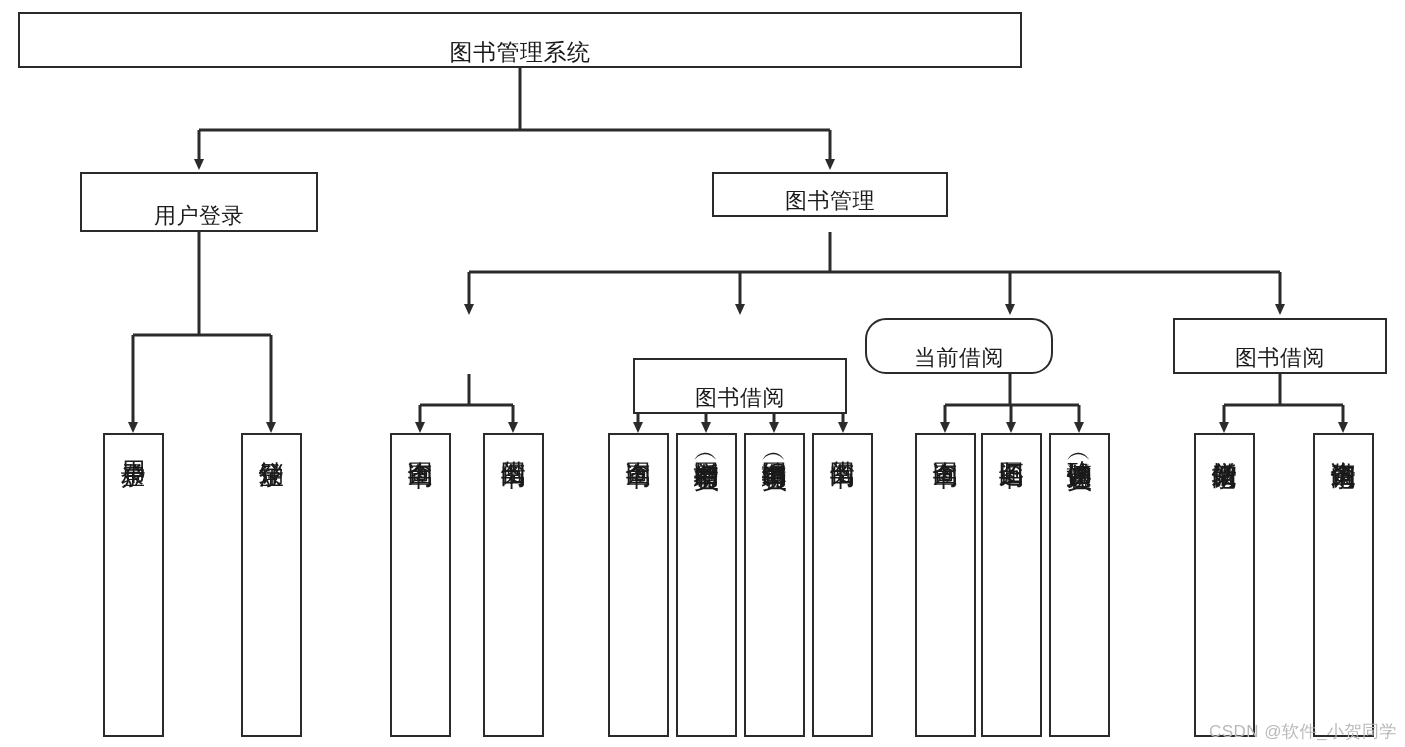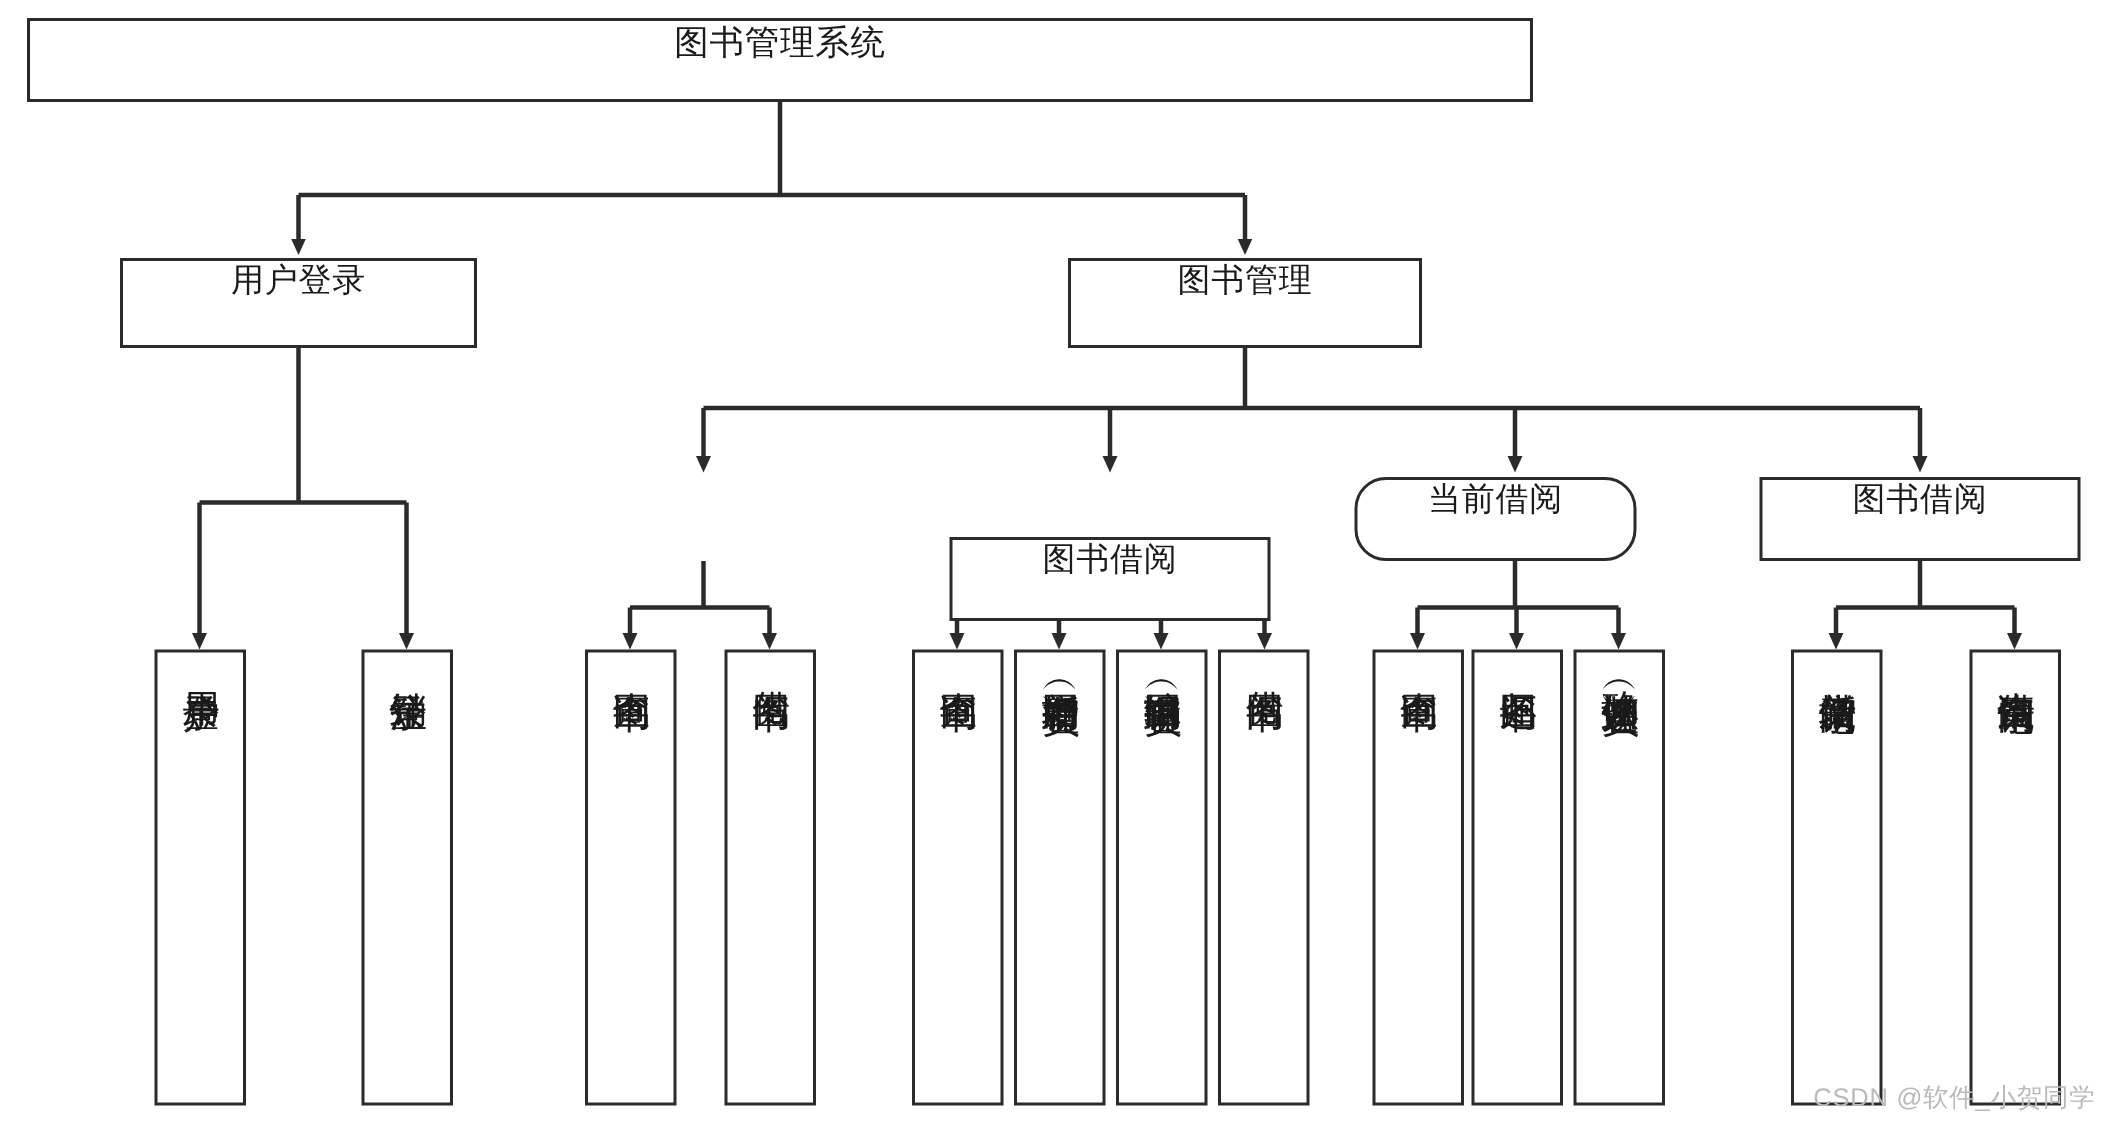--- a/index.html
+++ b/index.html
@@ -31,7 +31,7 @@
     background: #ffffff;
     border: 2.5px solid #2b2b2b;
     display: flex;
-    align-items: flex-start;
+    align-items: flex-end;
     justify-content: center;
     color: #1a1a1a;
   }

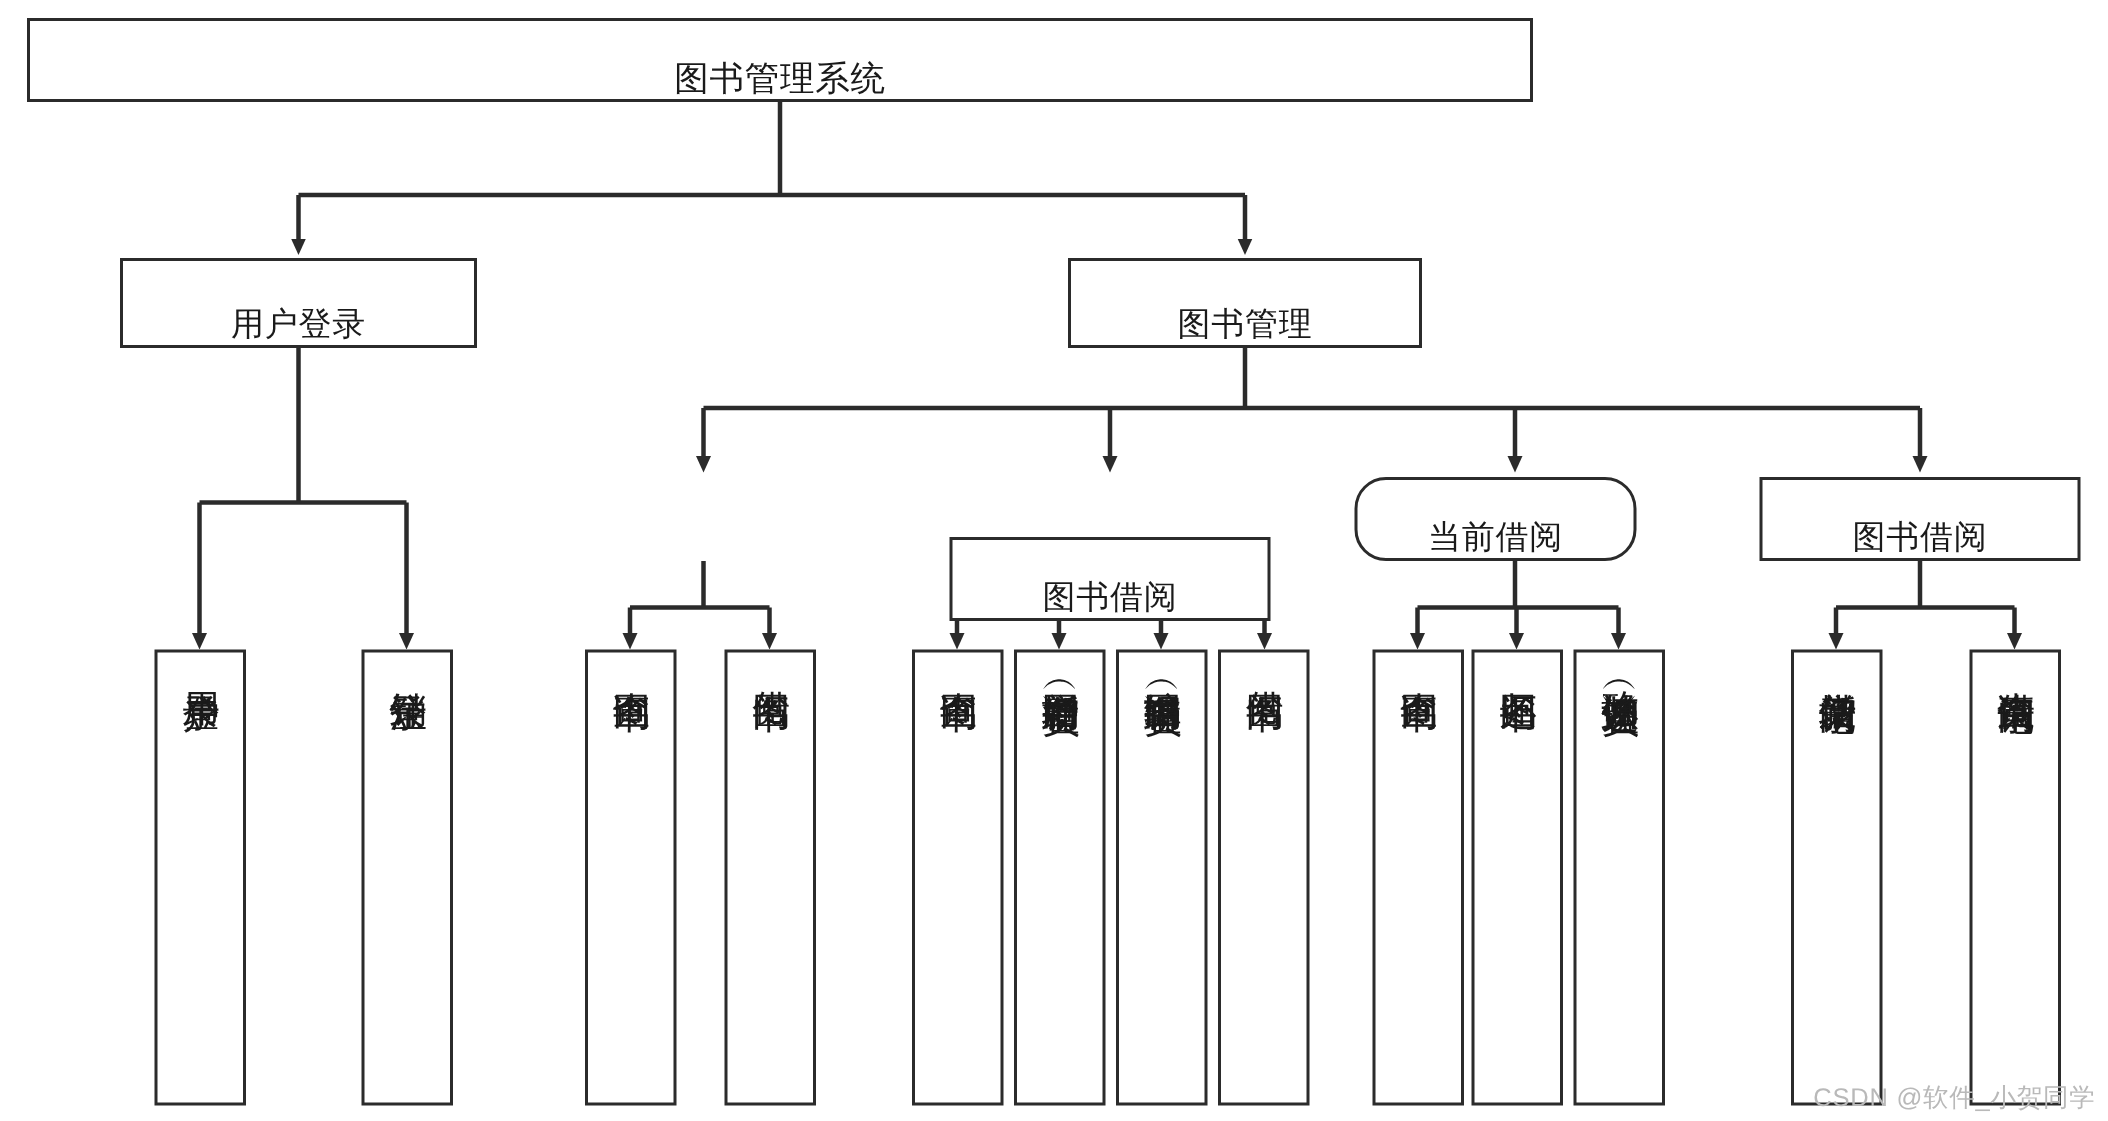--- a/index.html
+++ b/index.html
@@ -133,7 +133,7 @@
   <div class="node horizontal" style="left:80px; top:172px; width:238px; height:60px;">
     <span class="lbl">用户登录</span>
   </div>
-  <div class="node horizontal" style="left:712px; top:172px; width:236px; height:60px;">
+  <div class="node horizontal" style="left:712px; top:172px; width:236px; height:45px;">
     <span class="lbl">图书管理</span>
   </div>
 

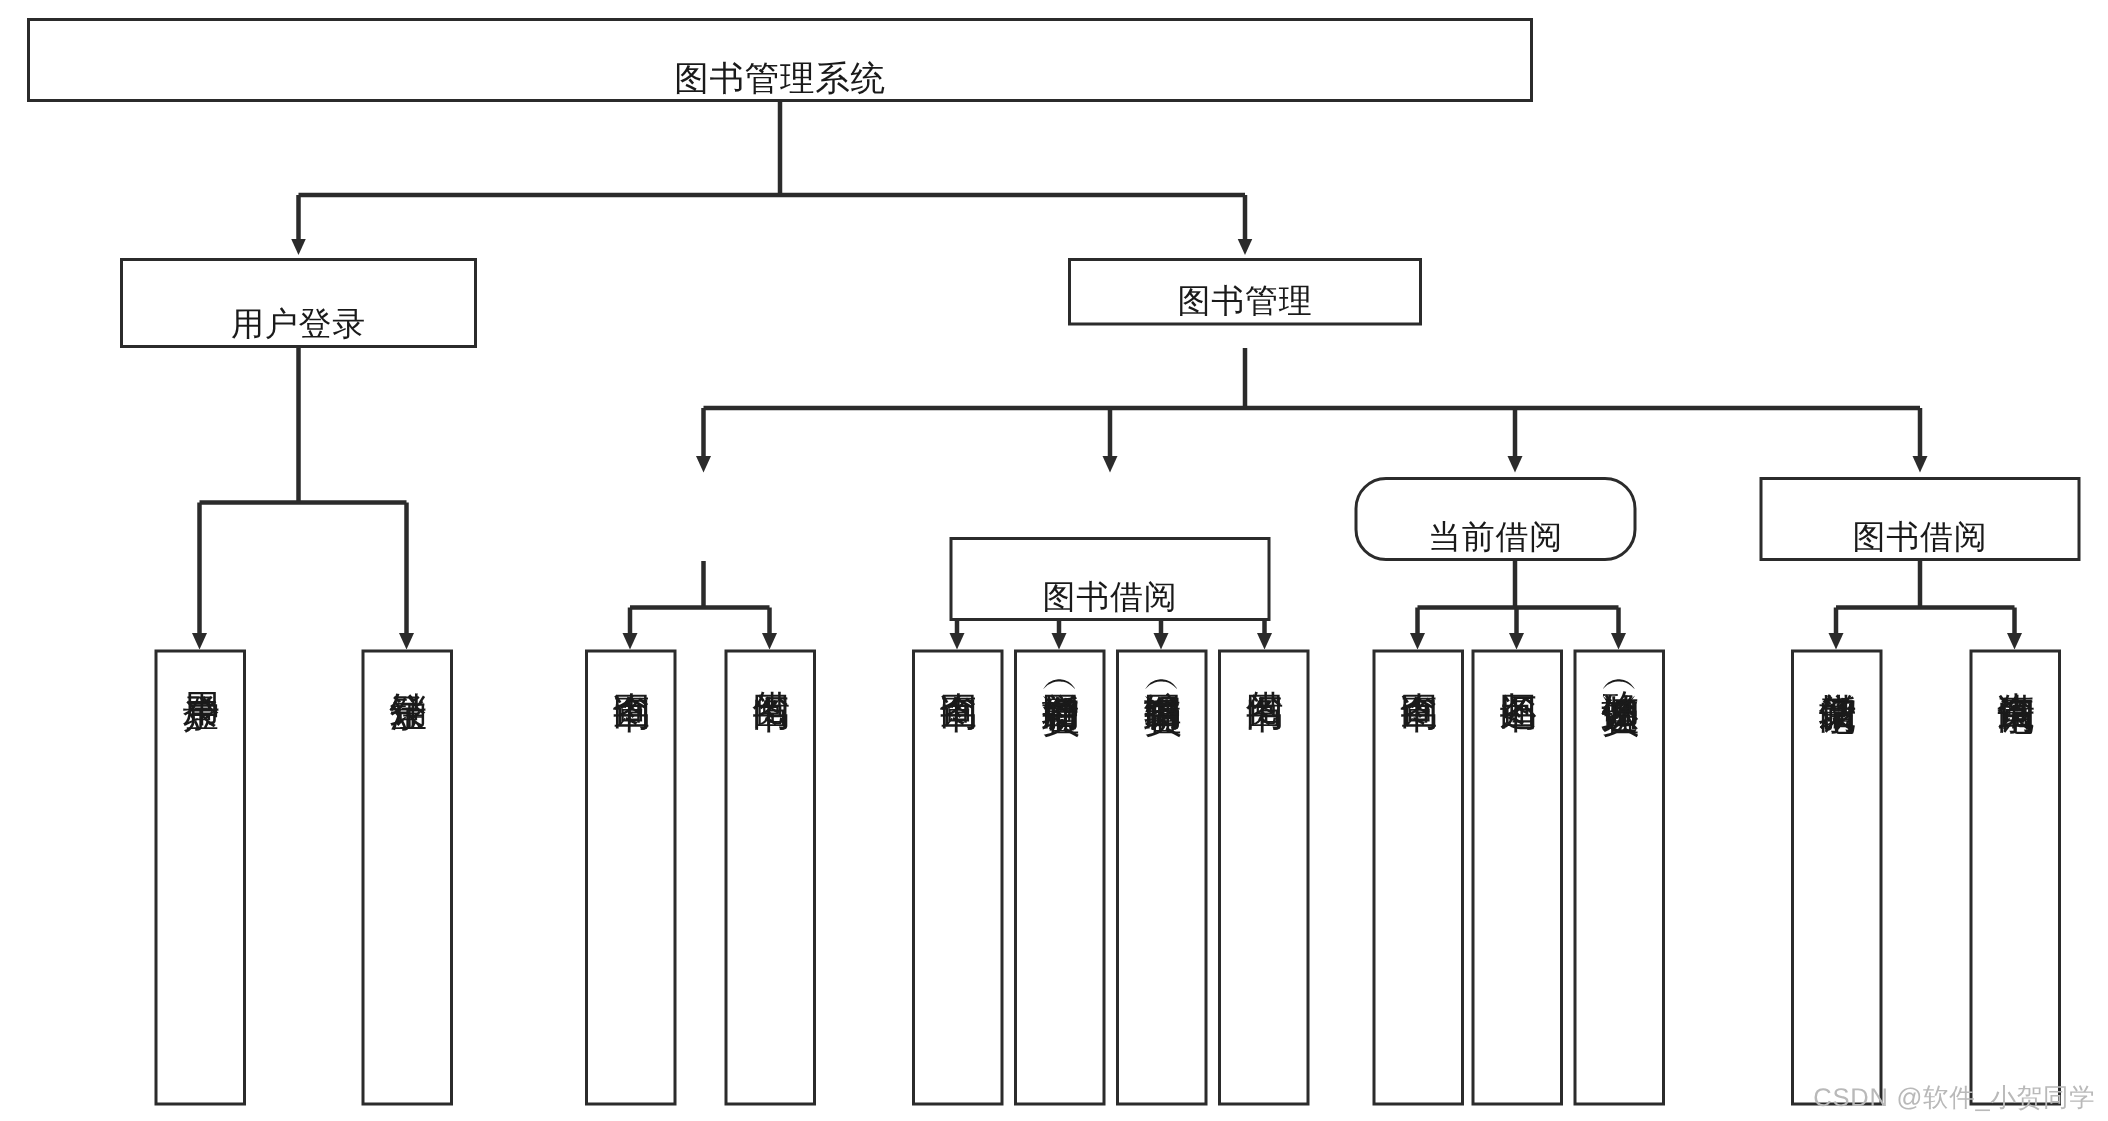--- a/index.html
+++ b/index.html
@@ -140,7 +140,7 @@
   <div class="node horizontal" style="left:633px; top:318px; width:214px; height:56px;margin-top:40px;">
     <span class="lbl">图书借阅</span>
   </div>
-  <div class="node horizontal" style="left:903px; top:318px; width:188px; height:56px;border-radius:21px;">
+  <div class="node horizontal" style="left:865px; top:318px; width:188px; height:56px;border-radius:21px;">
     <span class="lbl">当前借阅</span>
   </div>
   <div class="node horizontal" style="left:1173px; top:318px; width:214px; height:56px;">

